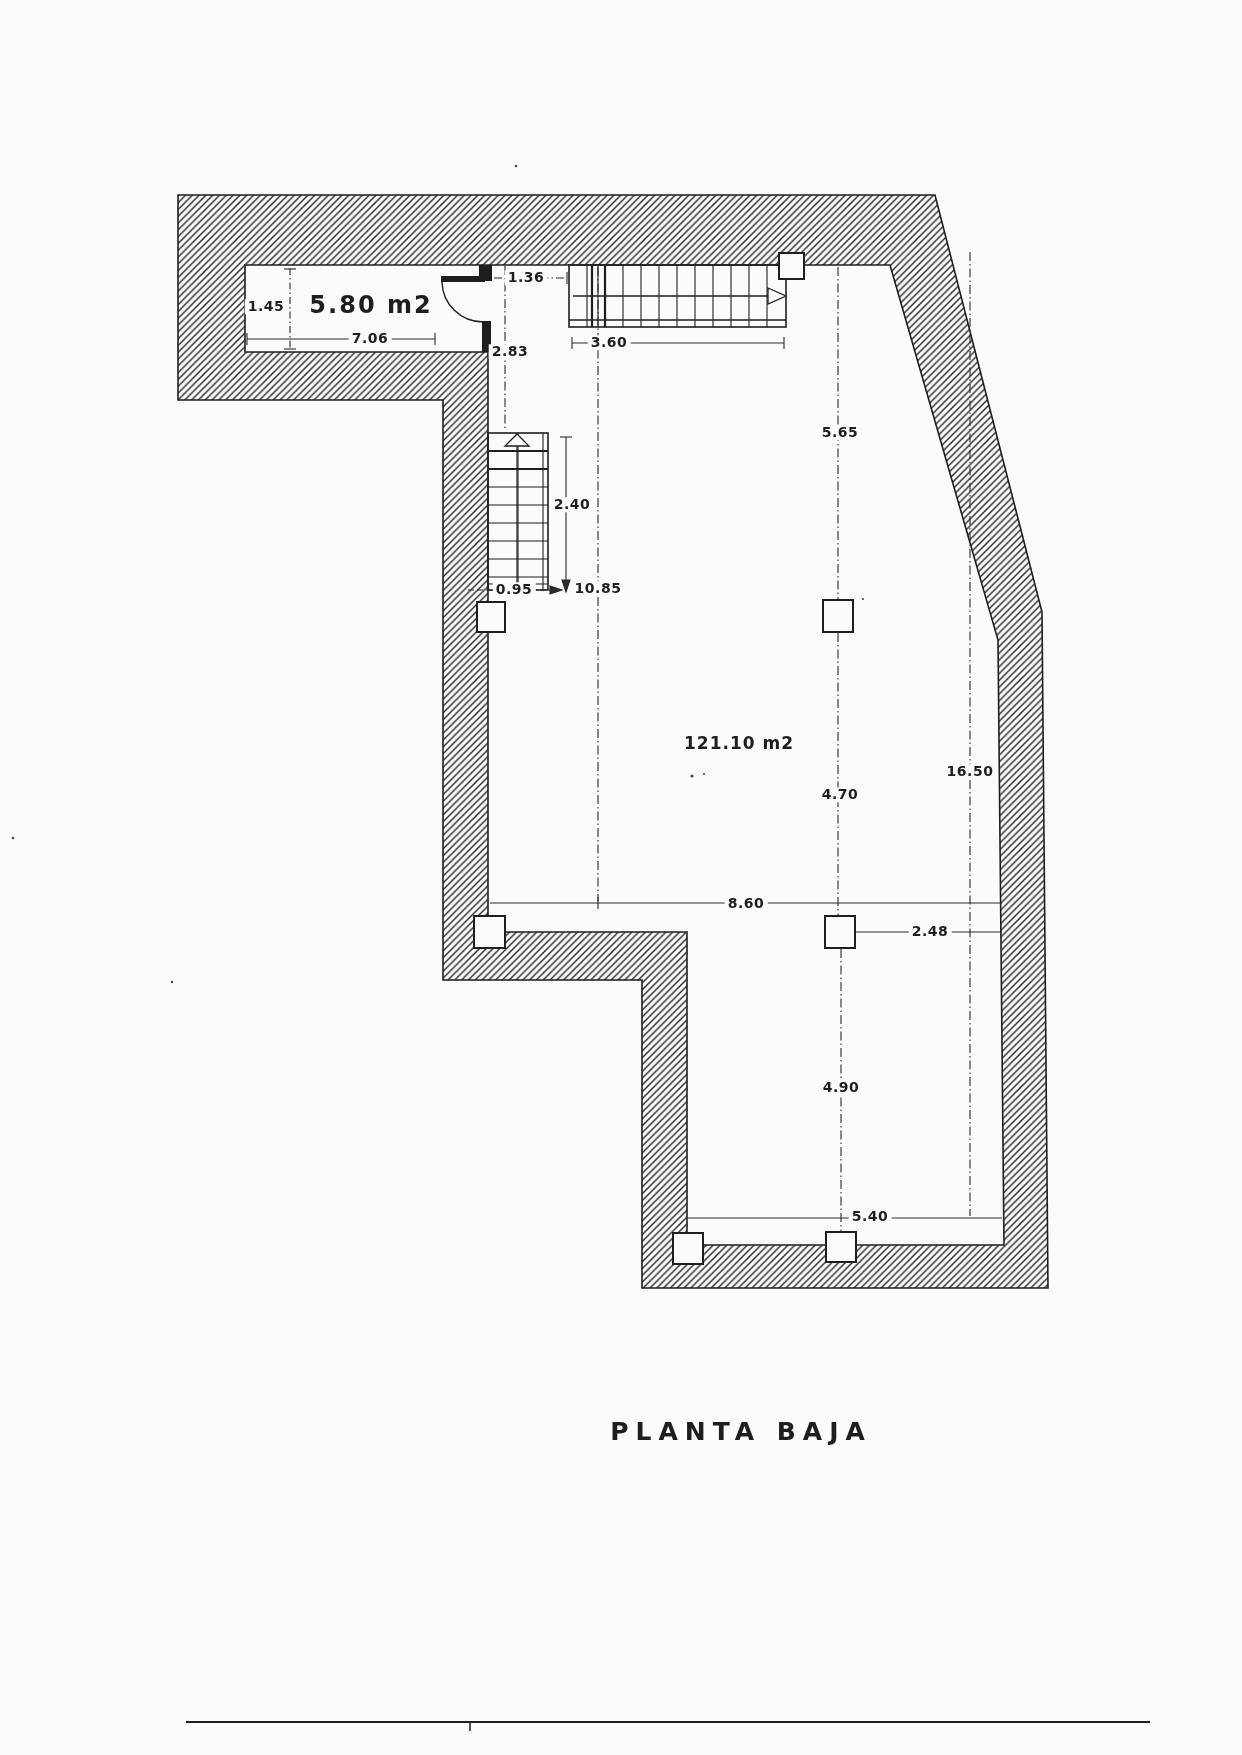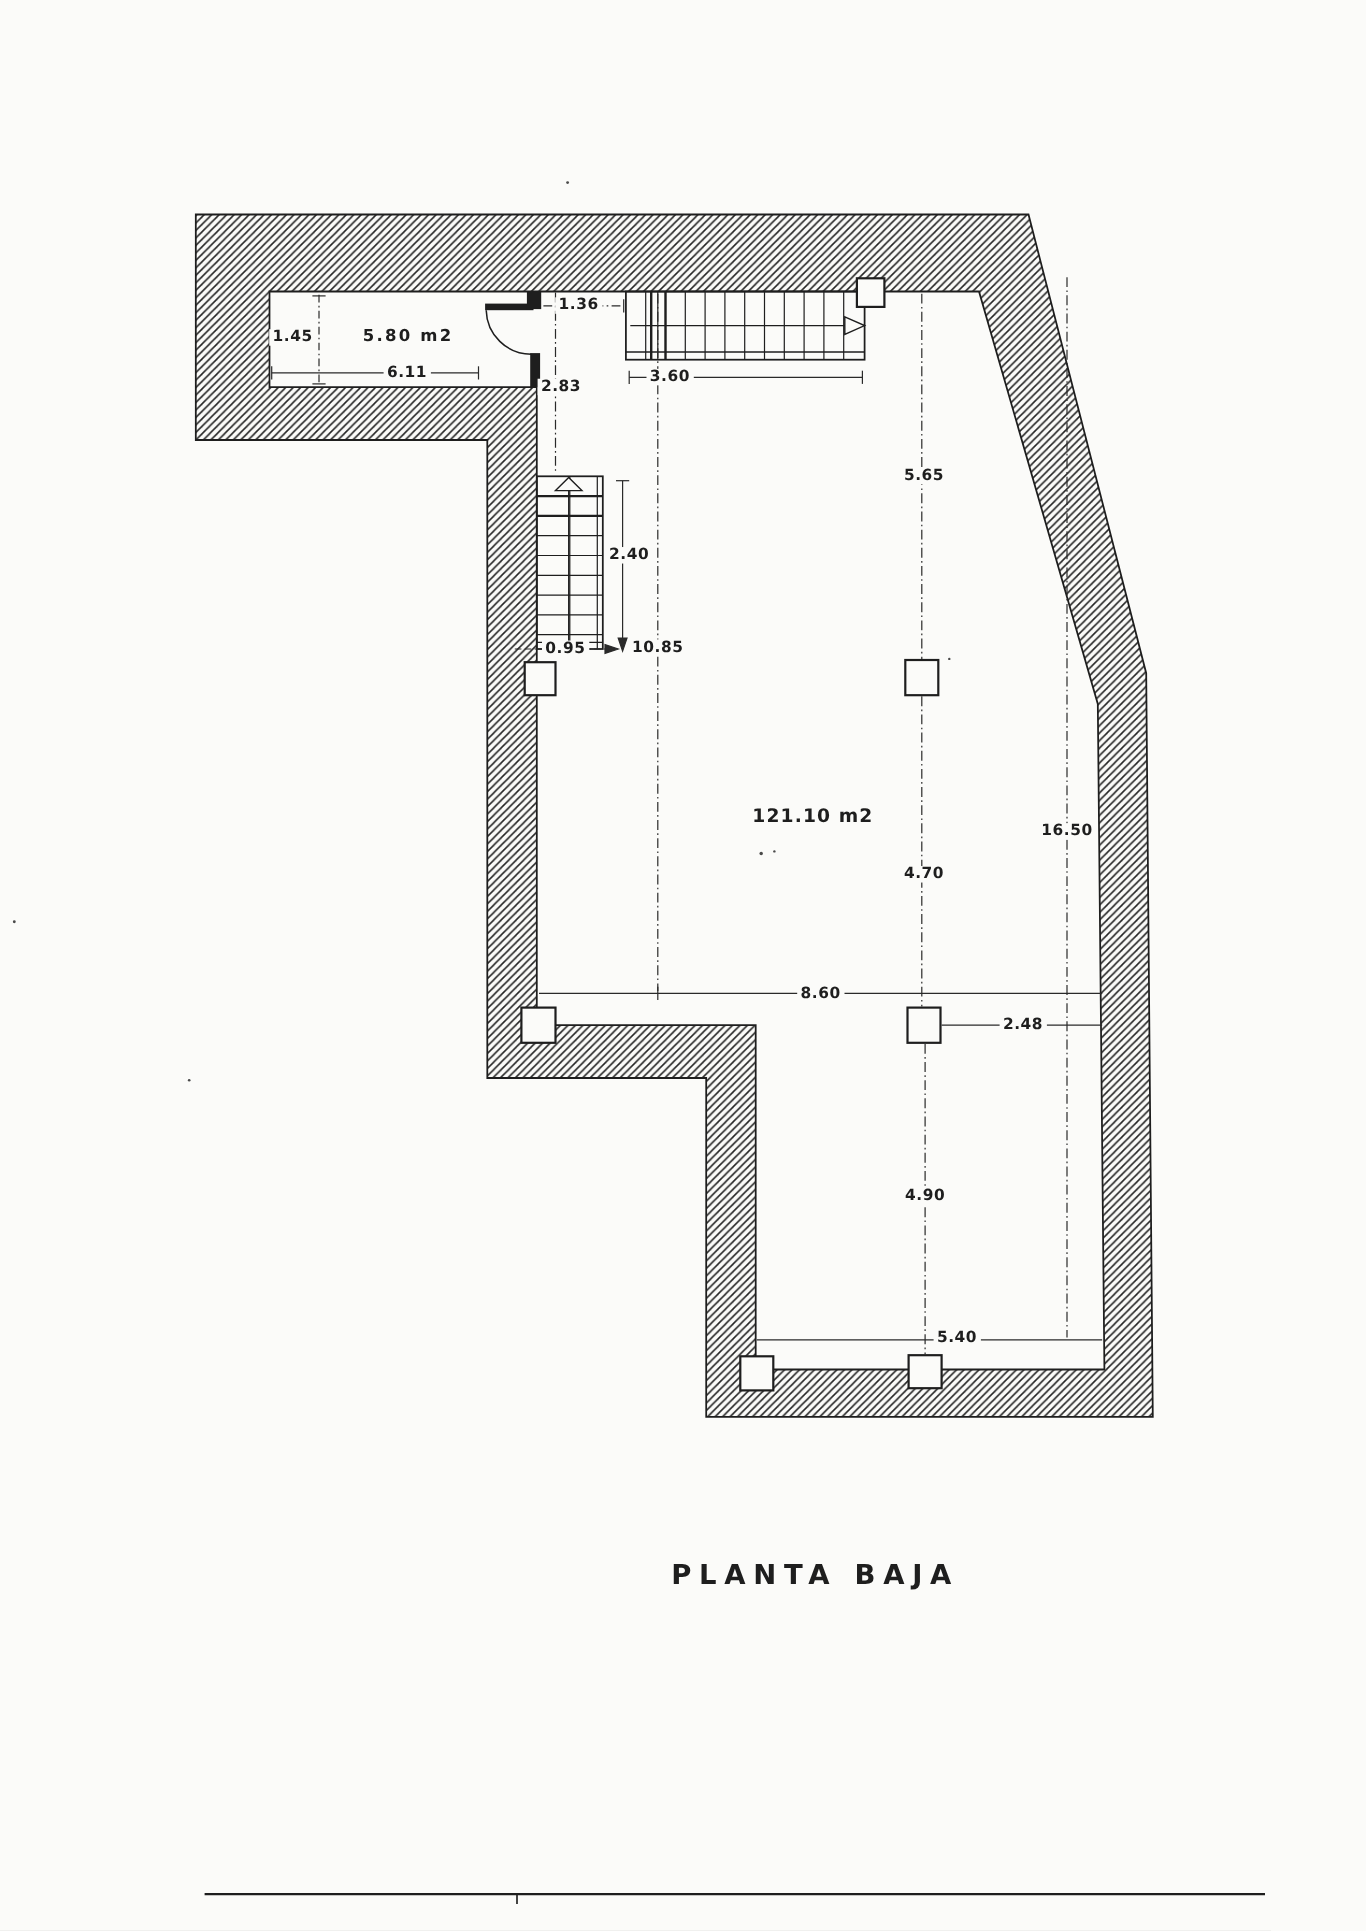--- a/index.html
+++ b/index.html
@@ -29,7 +29,7 @@
     line-height:1.1;
     font-weight:bold;
   }
-  .lbl-area-small{font-size:15px;letter-spacing:2px;}
+  .lbl-area-small{font-size:24px;letter-spacing:2px;}
   .lbl-area-main{font-size:17px;letter-spacing:1px;}
   .lbl-title{font-size:25px;letter-spacing:7px;background:transparent;}
 </style>

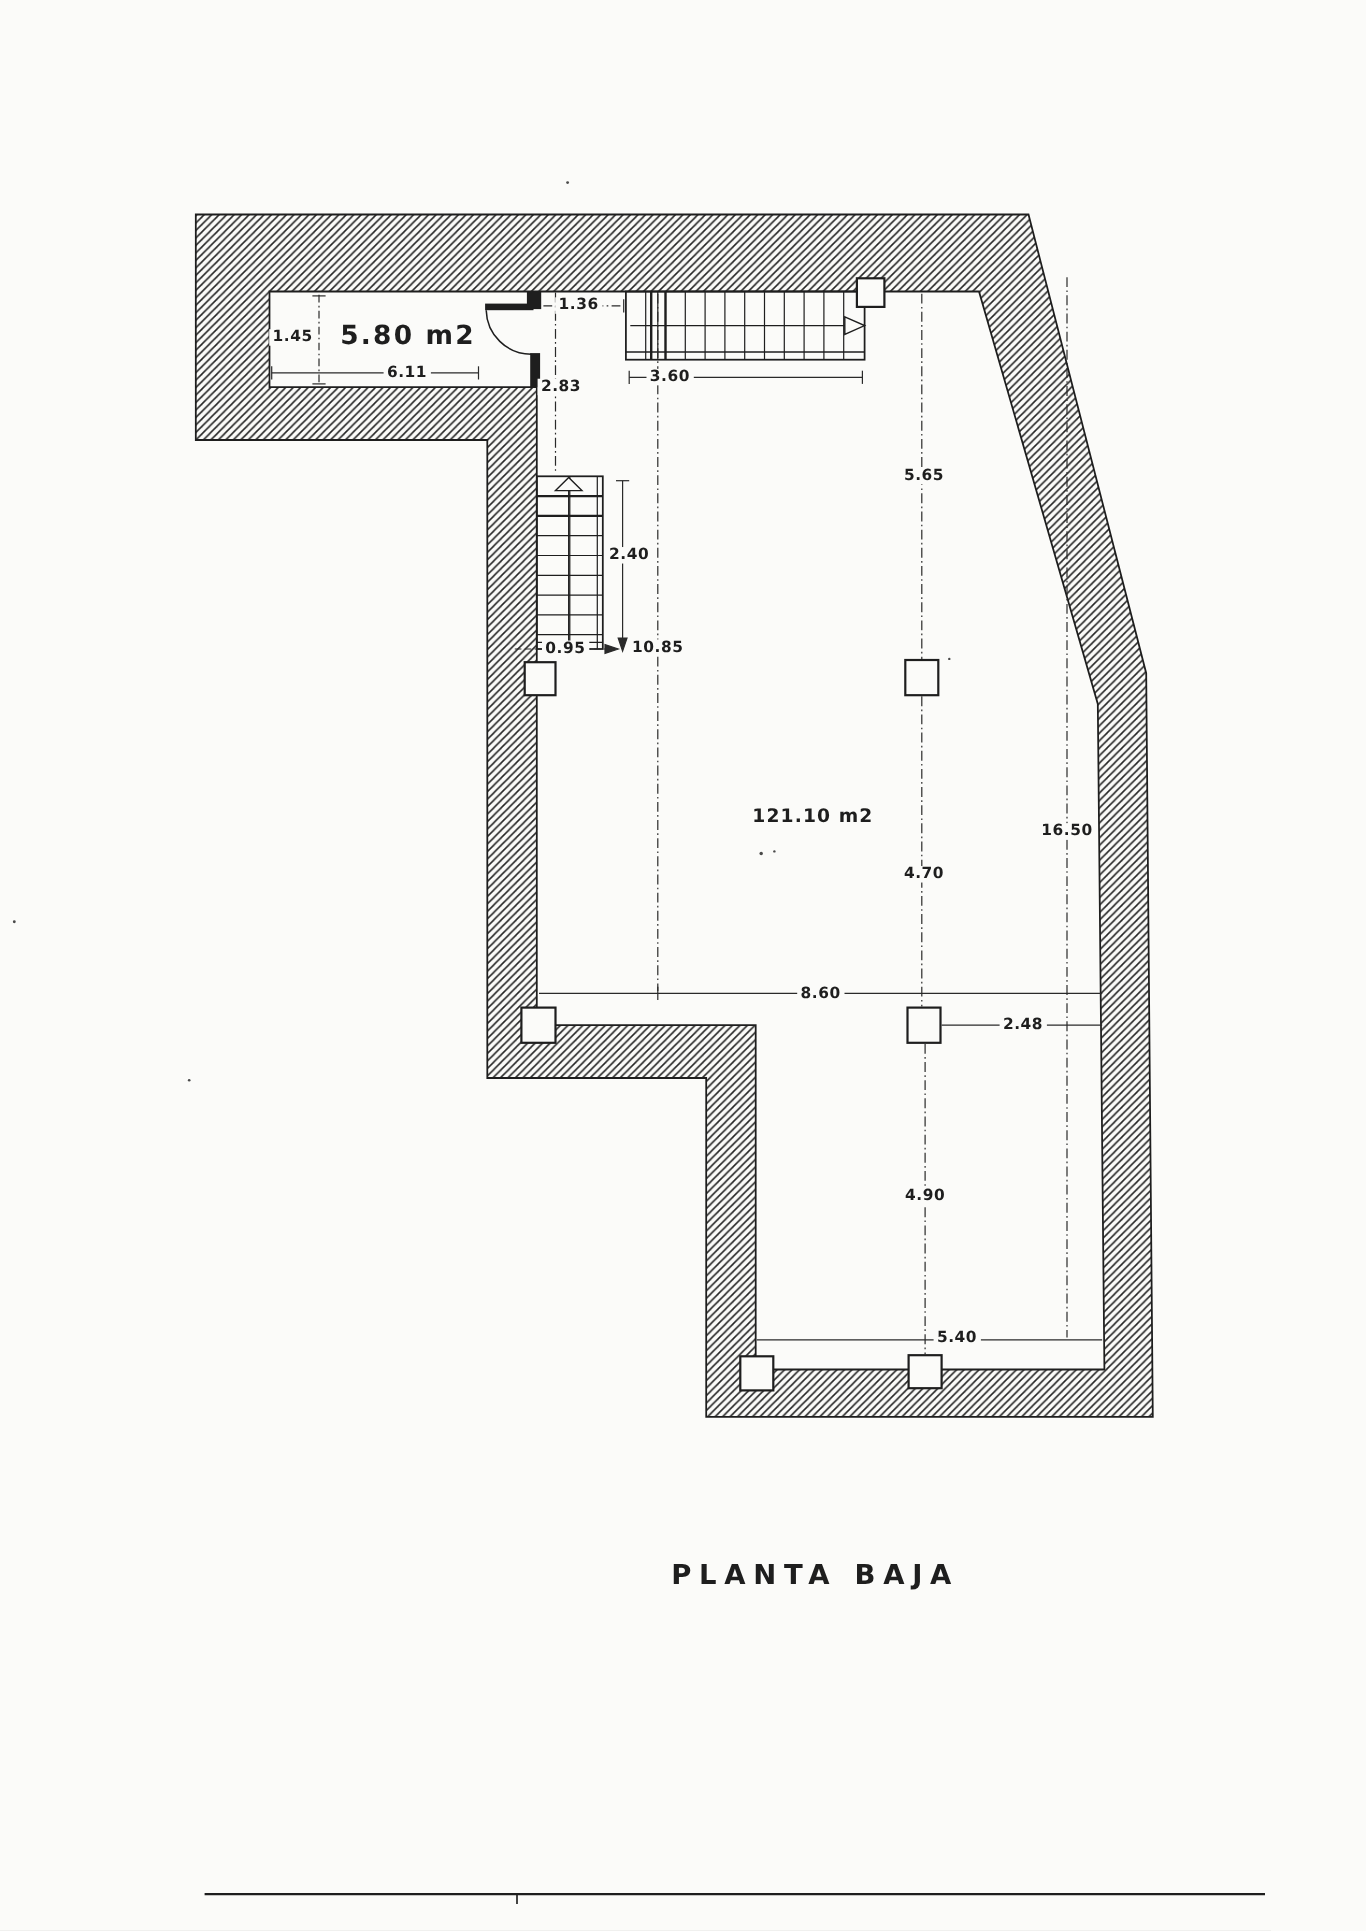--- a/index.html
+++ b/index.html
@@ -164,7 +164,7 @@
 
   <span class="lbl" style="left:266px;top:307px;">1.45</span>
   <span class="lbl lbl-area-small" style="left:371px;top:305px;">5.80 m2</span>
-  <span class="lbl" style="left:370px;top:339px;">6.11</span>
+  <span class="lbl" style="left:370px;top:339px;">7.06</span>
   <span class="lbl" style="left:526px;top:278px;">1.36</span>
   <span class="lbl" style="left:510px;top:352px;">2.83</span>
   <span class="lbl" style="left:609px;top:343px;">3.60</span>

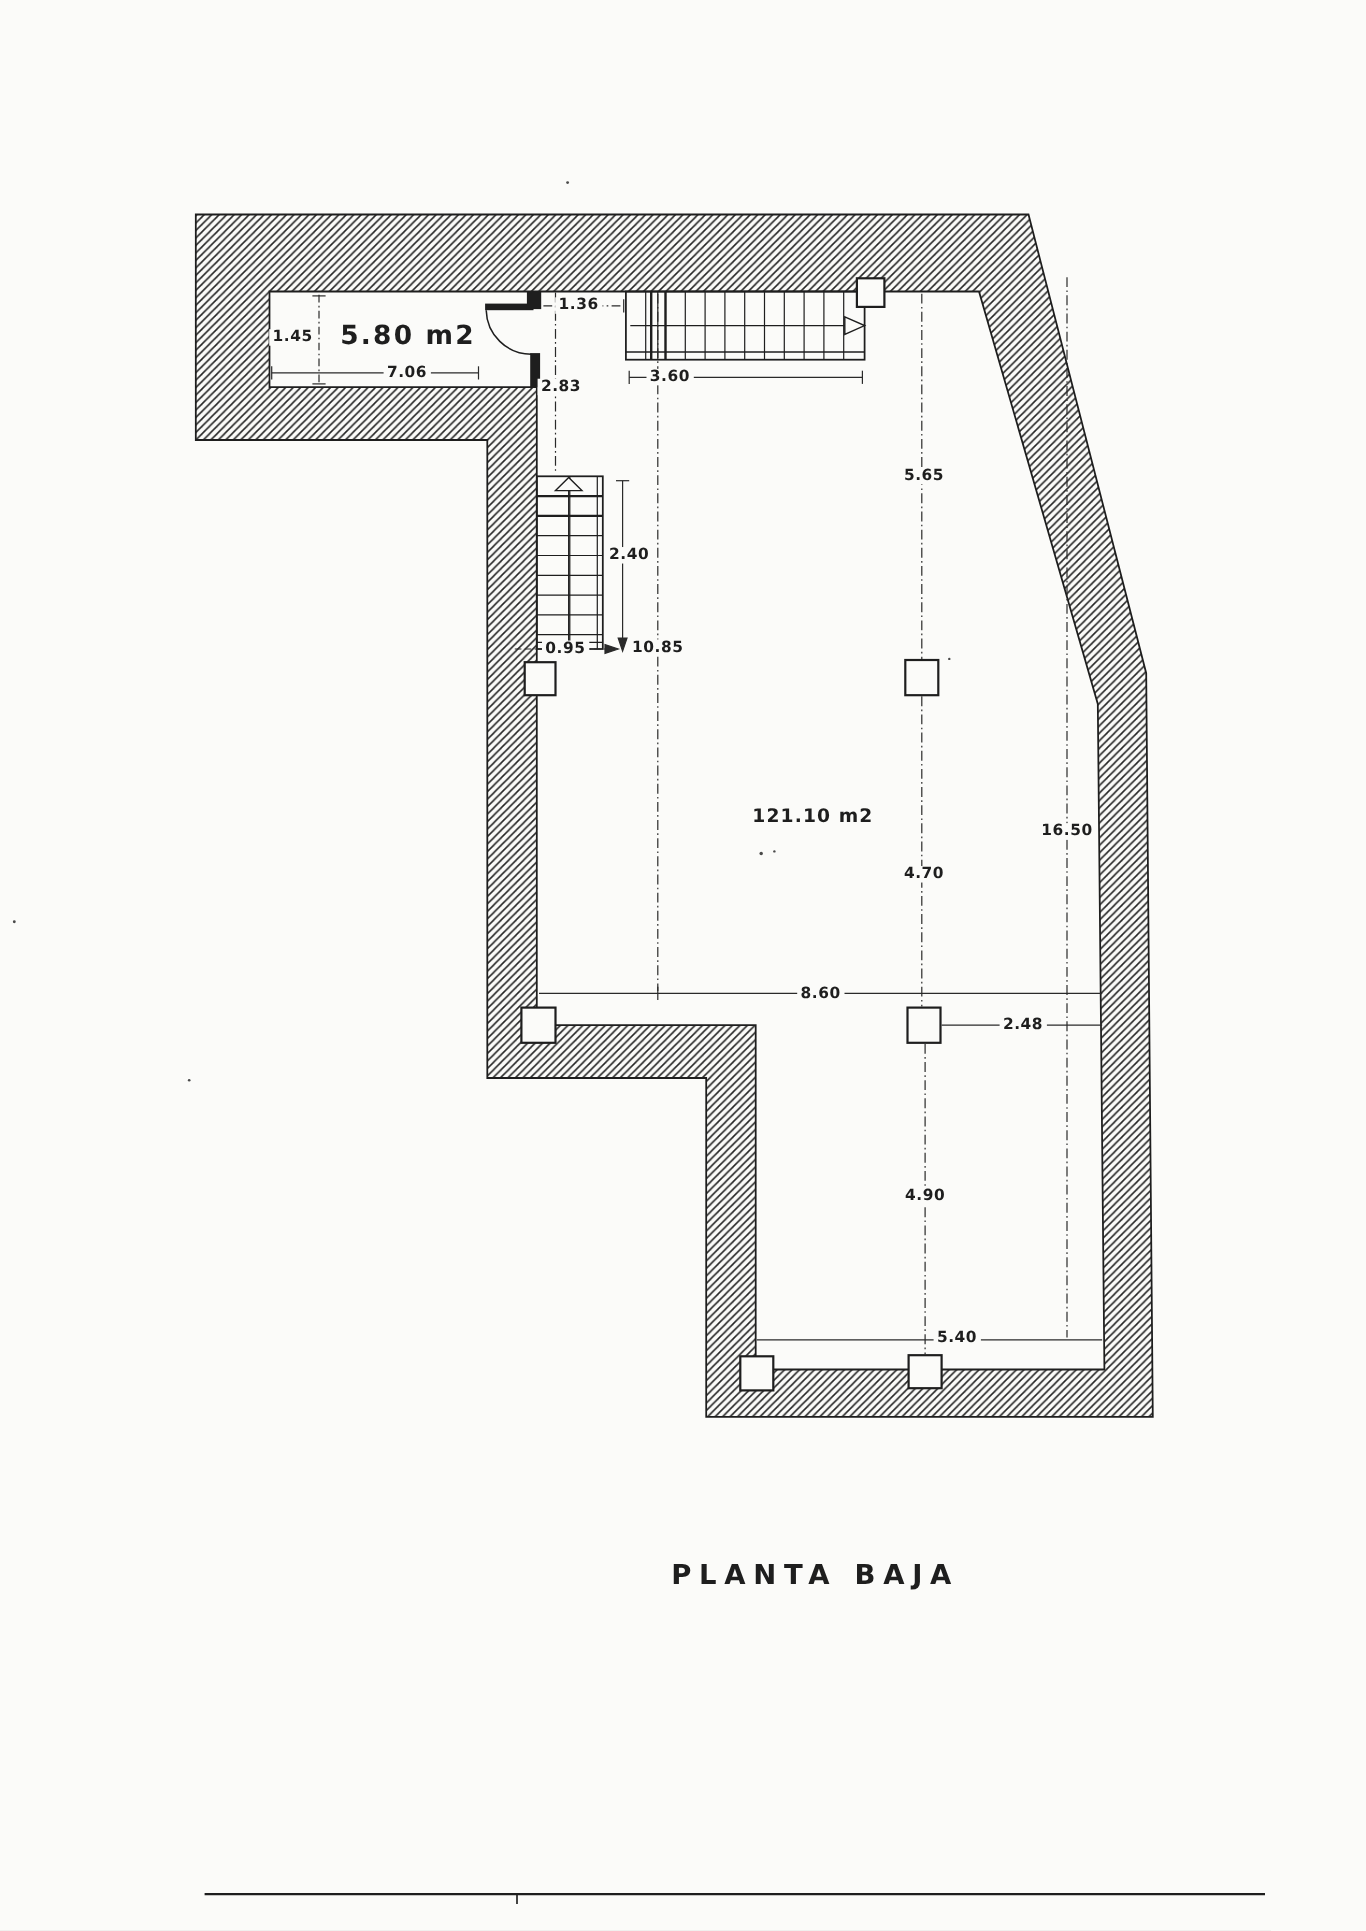--- a/index.html
+++ b/index.html
@@ -174,7 +174,7 @@
   <span class="lbl" style="left:840px;top:433px;">5.65</span>
   <span class="lbl lbl-area-main" style="left:739px;top:743px;">121.10 m2</span>
   <span class="lbl" style="left:840px;top:771px;margin-top:24px;">4.70</span>
-  <span class="lbl" style="left:970px;top:756px;">16.50</span>
+  <span class="lbl" style="left:970px;top:772px;">16.50</span>
   <span class="lbl" style="left:746px;top:904px;">8.60</span>
   <span class="lbl" style="left:930px;top:932px;">2.48</span>
   <span class="lbl" style="left:841px;top:1088px;">4.90</span>

